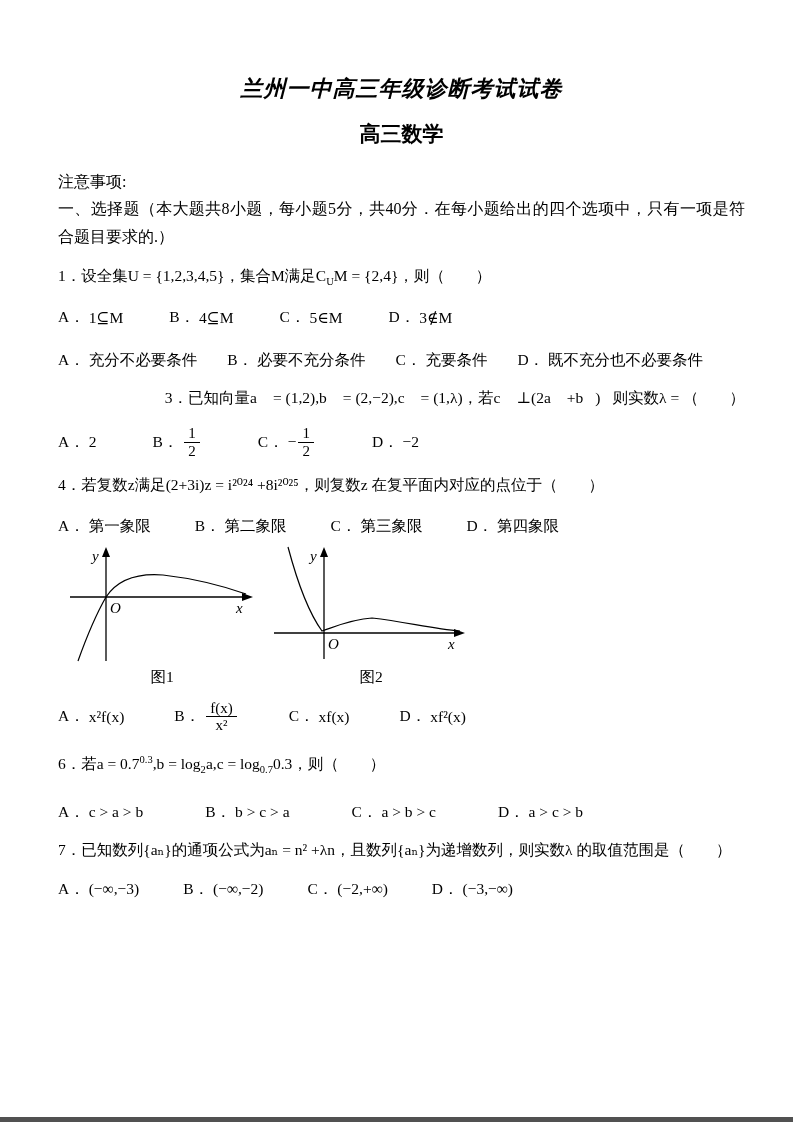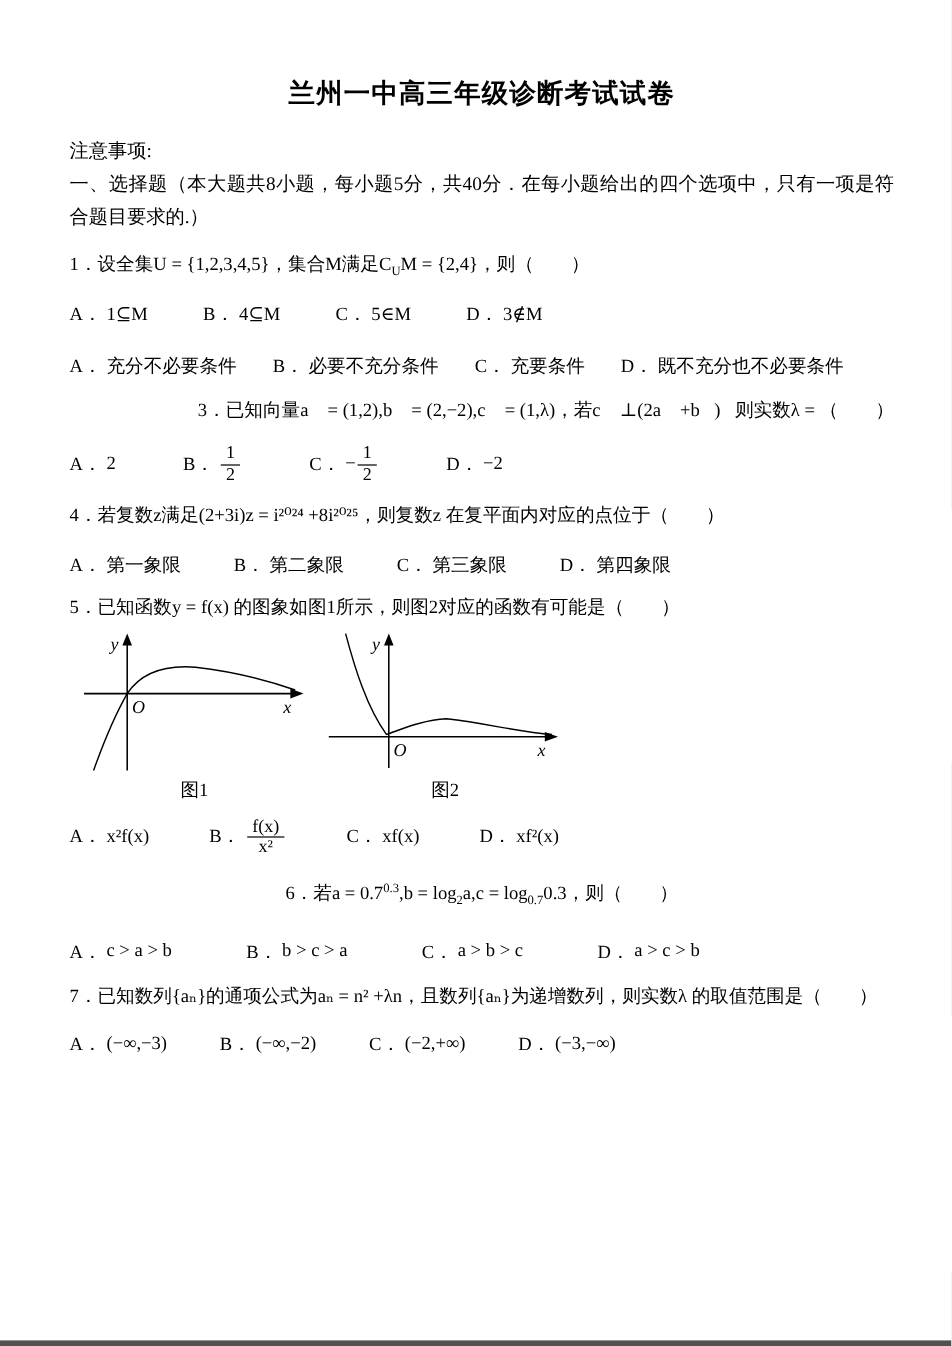--- a/index.html
+++ b/index.html
@@ -6,7 +6,7 @@
   .page{width:793px;height:1122px;background:#ffffff;position:relative;overflow:hidden;
         font-family:"Liberation Serif","DejaVu Serif",serif;color:#000;margin:0 auto;}
   .content{padding:58px 48px 0 58px;}
-  .title{text-align:center;font-size:22px;font-weight:bold;letter-spacing:1px;margin:5px;}
+  .title{text-align:center;font-size:22px;font-weight:bold;letter-spacing:1px;margin:16px;font-style:italic;}
   .subtitle{text-align:center;font-size:21px;font-weight:bold;margin:16px 0 0 0;}
   .notice-head{font-weight:normal;font-size:16px;margin:20px 0 0 0;line-height:27px;}
   .notice{font-weight:bold;font-size:16px;line-height:27.5px;margin:0;text-align:justify;}

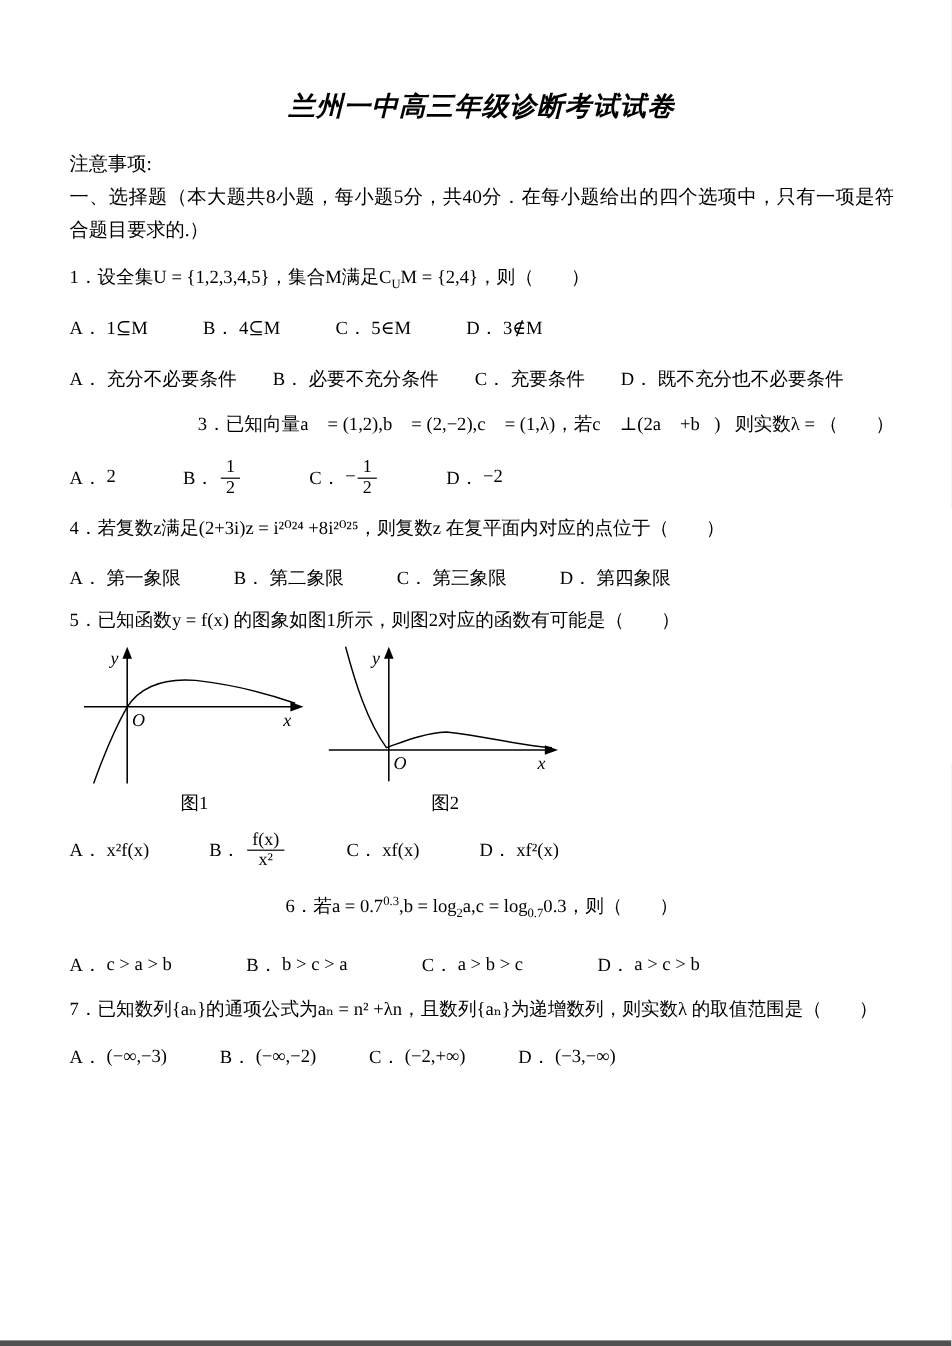--- a/index.html
+++ b/index.html
@@ -37,6 +37,7 @@
   <div class="content">
 
     <p class="title">兰州一中高三年级诊断考试试卷</p>
+    <p class="subtitle">高三数学</p>
 
     <p class="notice-head">注意事项:</p>
 

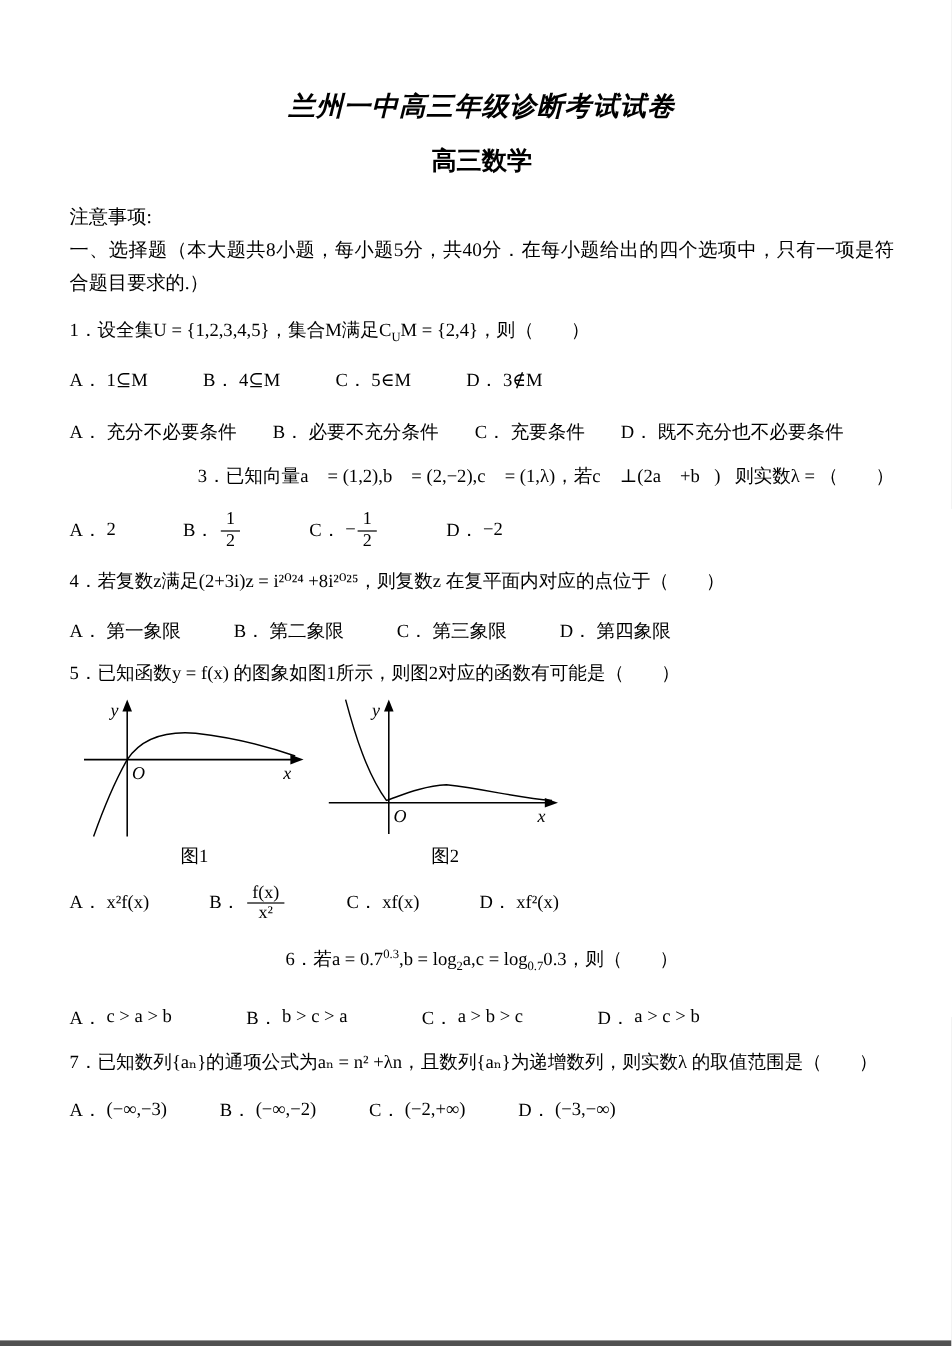--- a/index.html
+++ b/index.html
@@ -129,7 +129,6 @@
         </span>
     </div>
 
-    <p class="stem" style="margin-top:13px;"><span>5．已知函数y = f(x) 的图象如图1所示，则图2对应的函数有可能是（　　）</span></p>
 
     <div class="figs">
       <div class="figwrap">

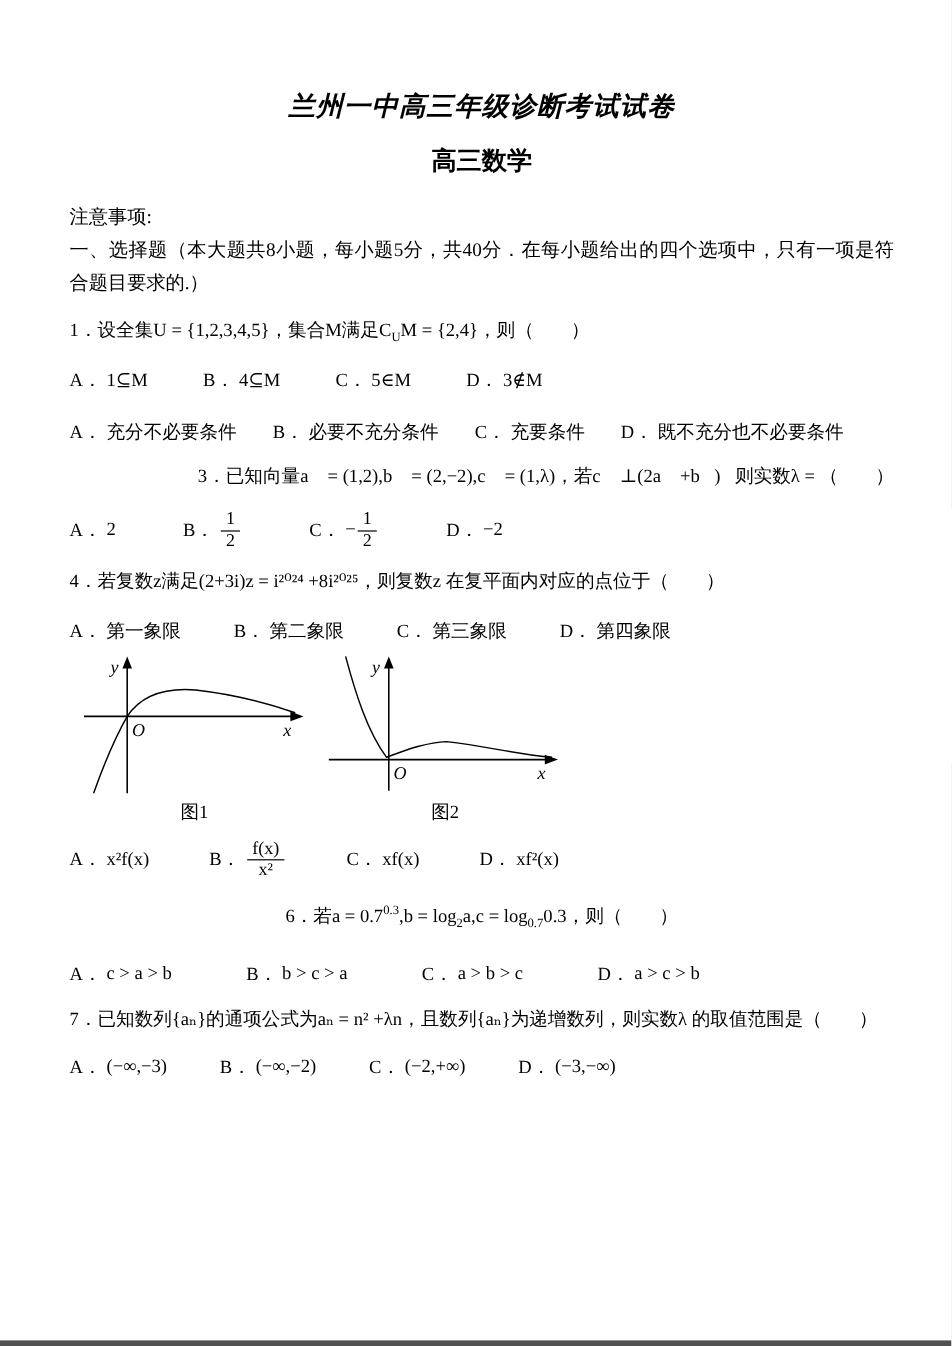--- a/index.html
+++ b/index.html
@@ -181,7 +181,7 @@
         </span>
     </div>
 
-    <p class="stem" style="margin-top:14px;text-align:center;"><span>6．若a = 0.7</span><sup>0.3</sup><span>,b = log</span><sub>2</sub><span>a,c = log</span><sub>0.7</sub><span>0.3，则（　　）</span></p>
+    <p class="stem" style="margin-top:14px;"><span>6．若a = 0.7</span><sup>0.3</sup><span>,b = log</span><sub>2</sub><span>a,c = log</span><sub>0.7</sub><span>0.3，则（　　）</span></p>
     <div class="opts g62" style="margin-top:20px;">
       <span class="opt">
           <span class="opt-label">A．</span>

